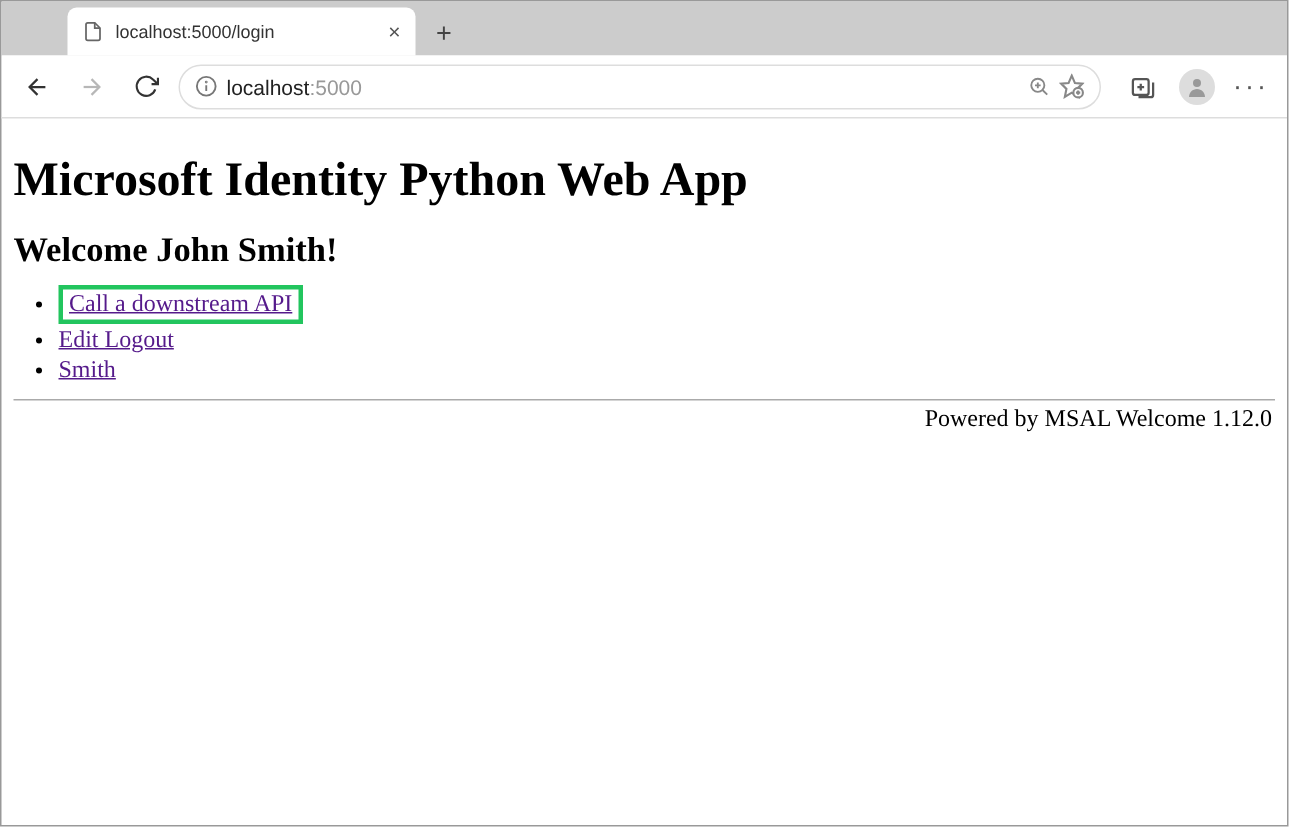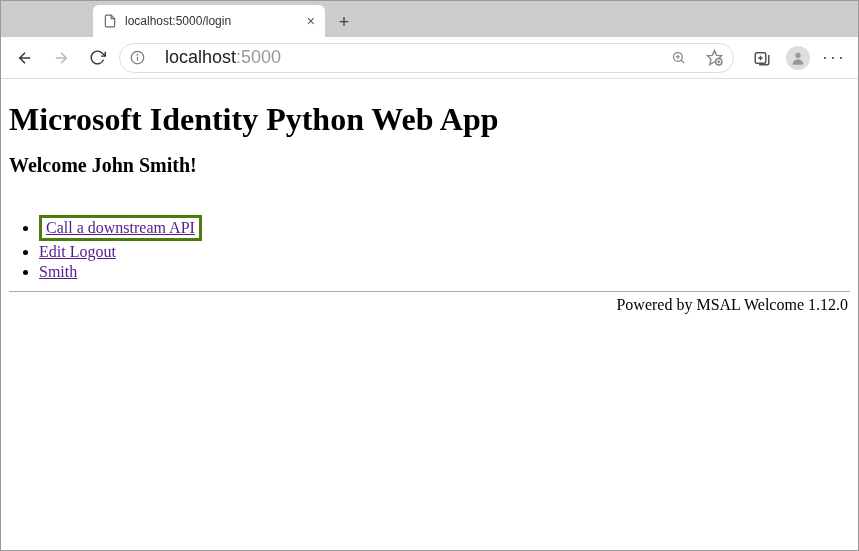--- a/index.html
+++ b/index.html
@@ -19,7 +19,7 @@
       height: 36px;
       display: flex;
       align-items: flex-end;
-      padding-left: 92px;
+      padding-left: 44px;
     }
     .tab {
       background: #fff;

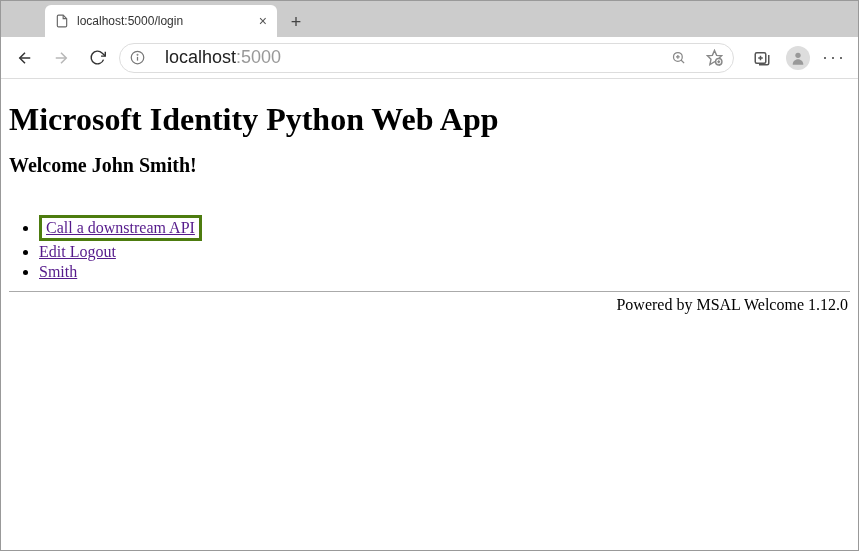--- a/index.html
+++ b/index.html
@@ -65,8 +65,8 @@
       display: flex;
       align-items: center;
       padding: 0 10px;
-      gap: 20px;
-      font-size: 18px;
+      gap: 6px;
+      font-size: 14px;
       color: #222;
     }
     .addr-icon { color: #777; }

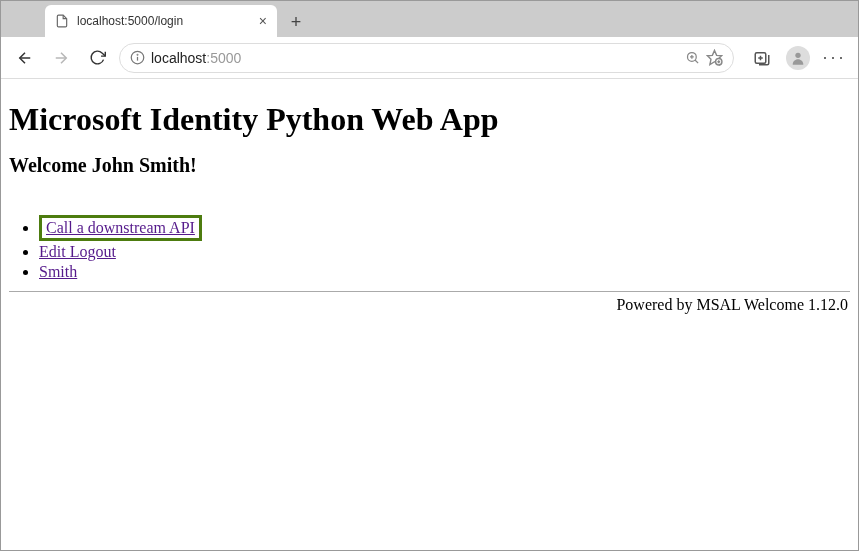--- a/index.html
+++ b/index.html
@@ -84,7 +84,7 @@
       font-family: "Times New Roman", Times, serif;
     }
     .page h1 { font-size: 32px; margin: 14px 0 16px; font-weight: bold; }
-    .page h2 { font-size: 20px; margin: 10px 0 10px; font-weight: bold; }
+    .page h2 { font-size: 23px; margin: 10px 0 10px; font-weight: bold; }
     .page ul { margin: 4px 0 10px; padding-left: 30px; }
     .page li { font-size: 16px; margin: 2px 0; }
     .page a { color: #551a8b; text-decoration: underline; }

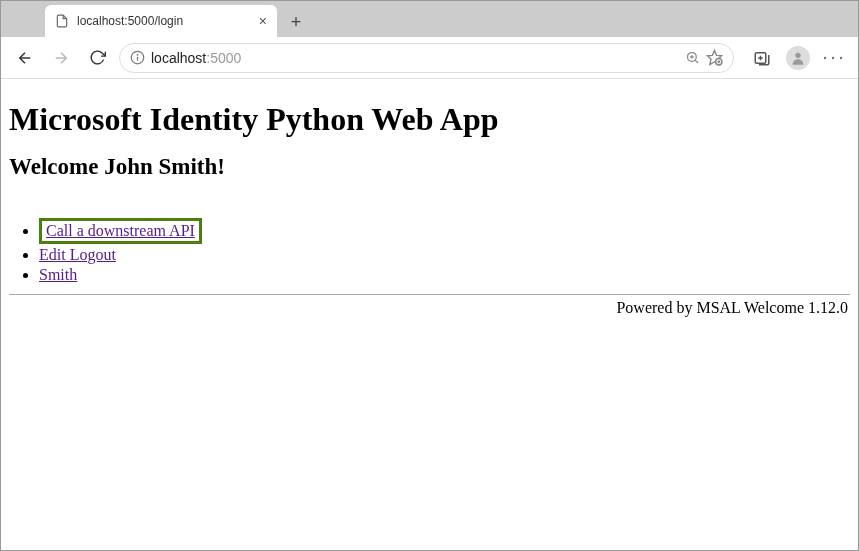--- a/index.html
+++ b/index.html
@@ -90,9 +90,8 @@
     .page a { color: #551a8b; text-decoration: underline; }
     .highlight-box {
       display: inline-block;
-      border: 3px solid #4d7c0f;
+      border: 3px solid #22c55e;
       padding: 1px 4px;
-      margin-top: 28px;
     }
     .page hr { border: none; border-top: 1px solid #aaa; margin: 8px 0 4px; }
     .footer { text-align: right; font-size: 16px; padding-right: 2px; }

